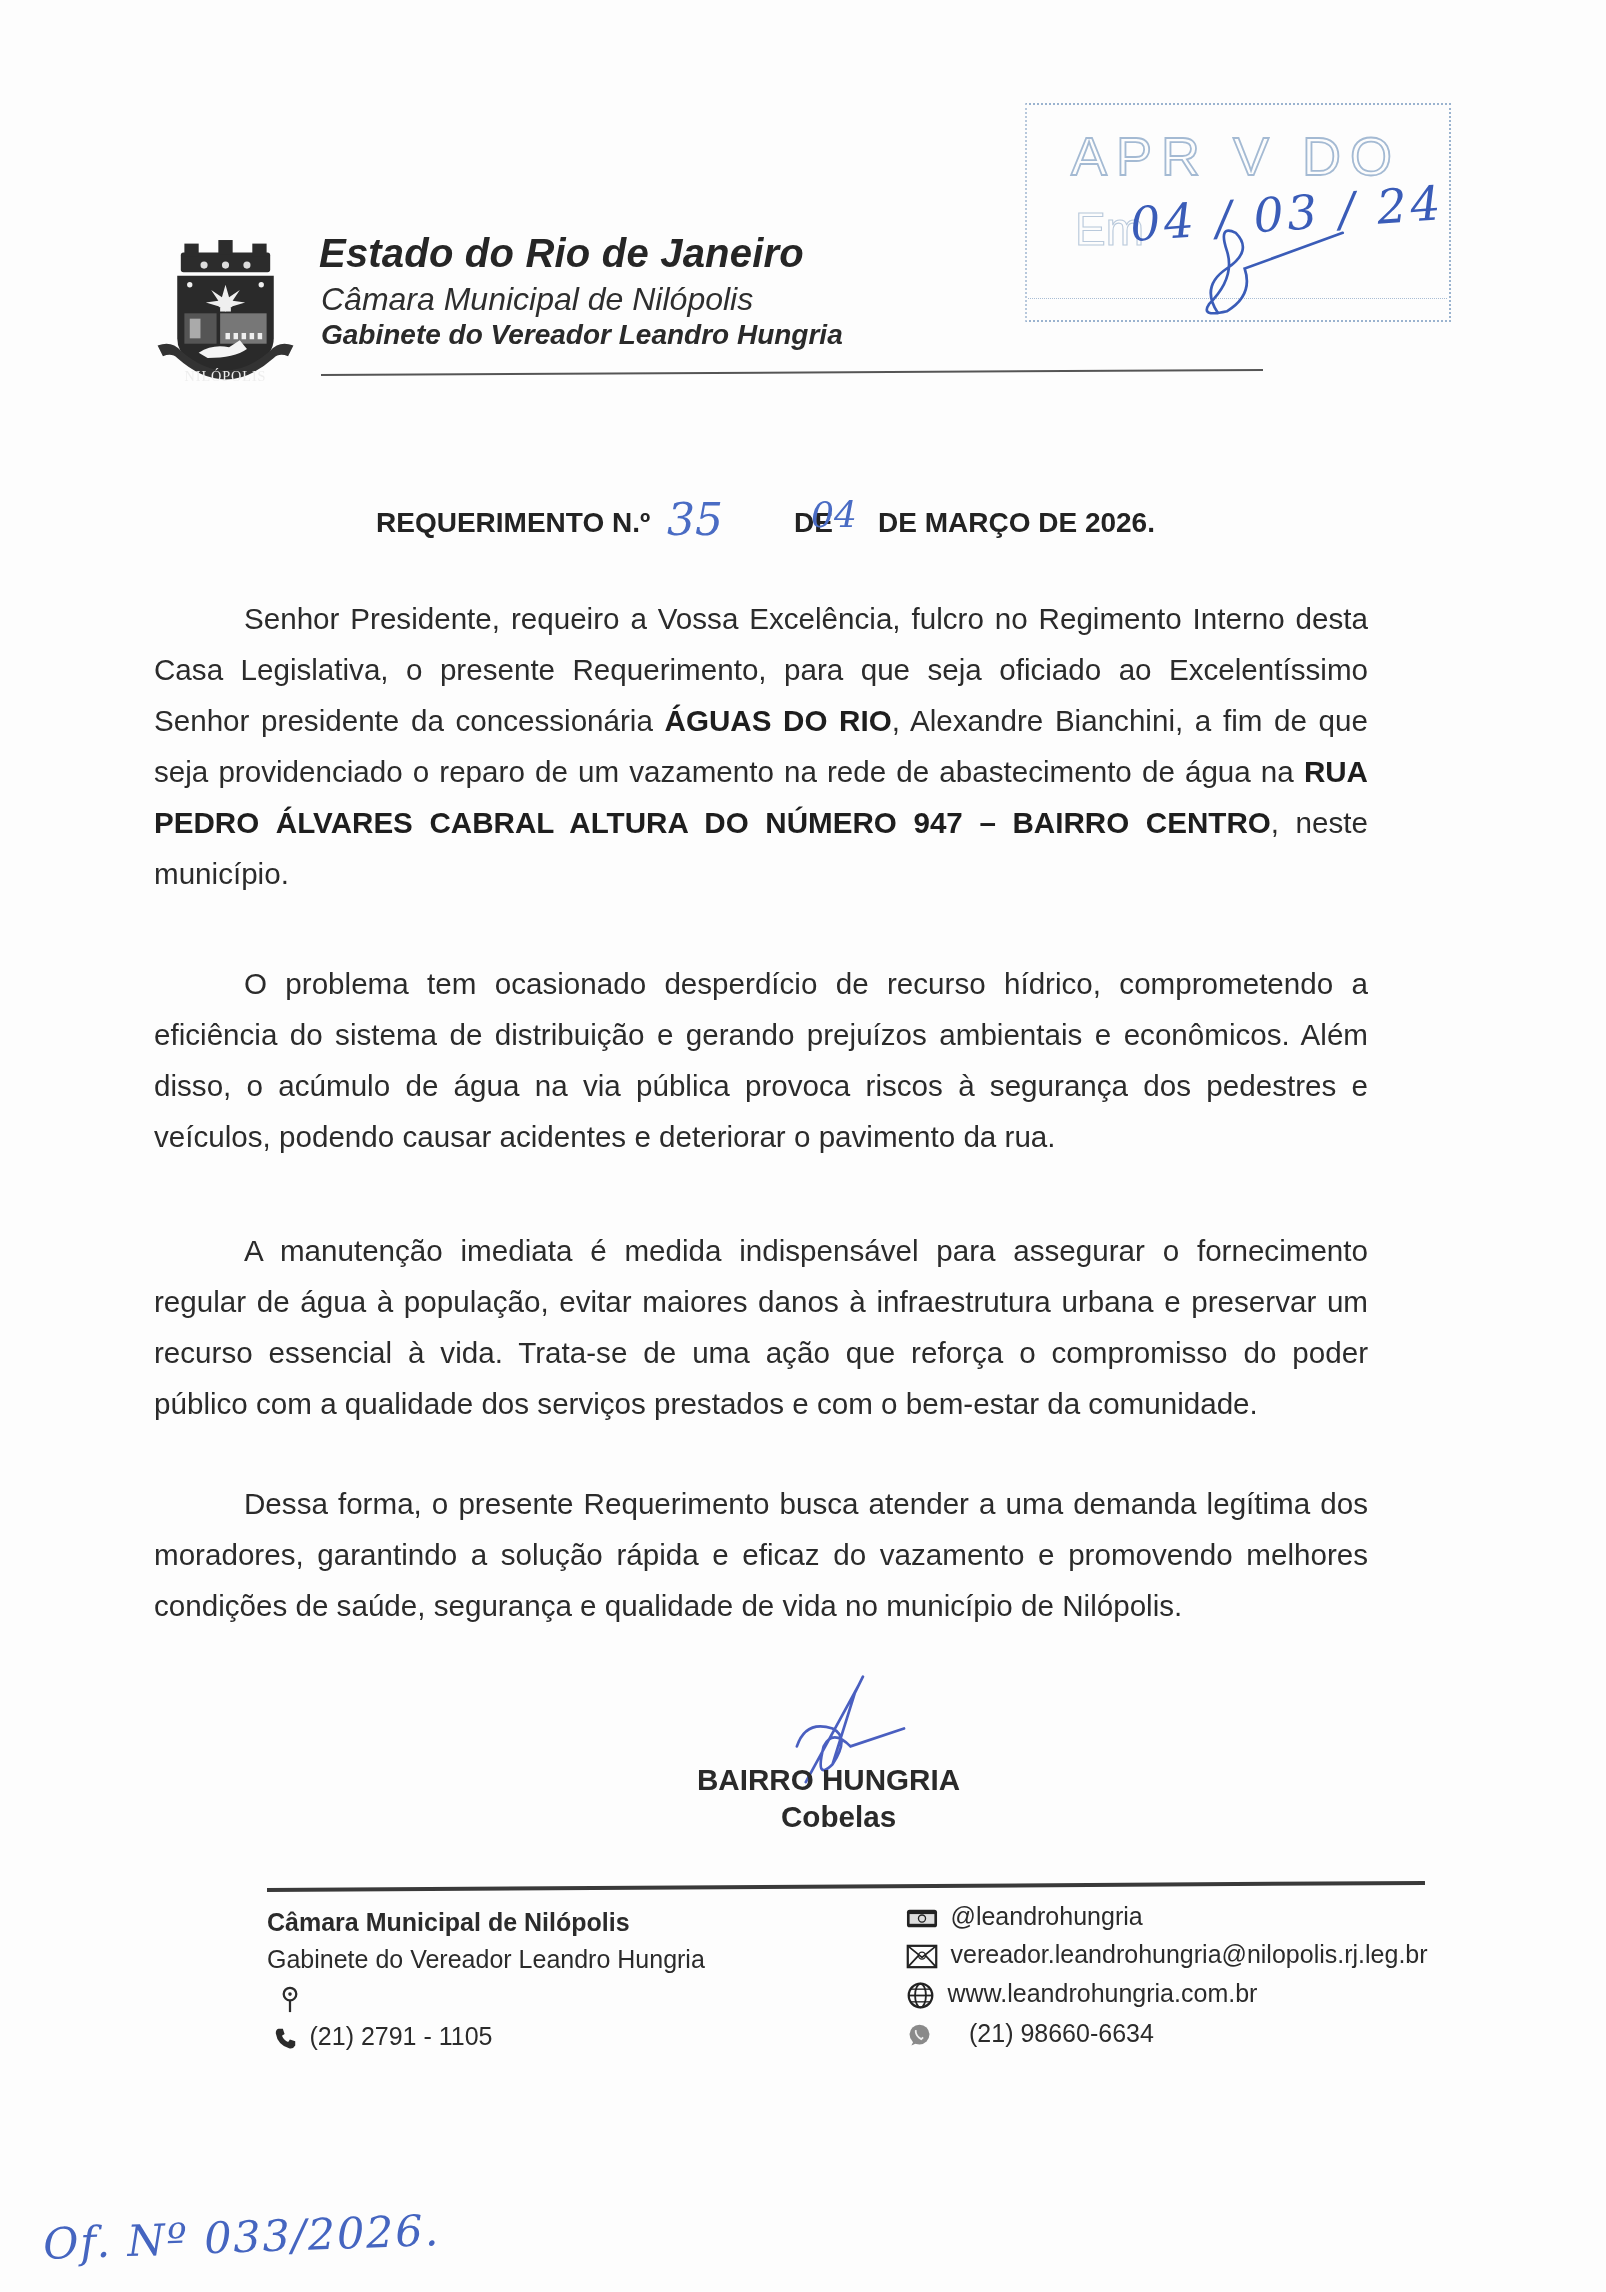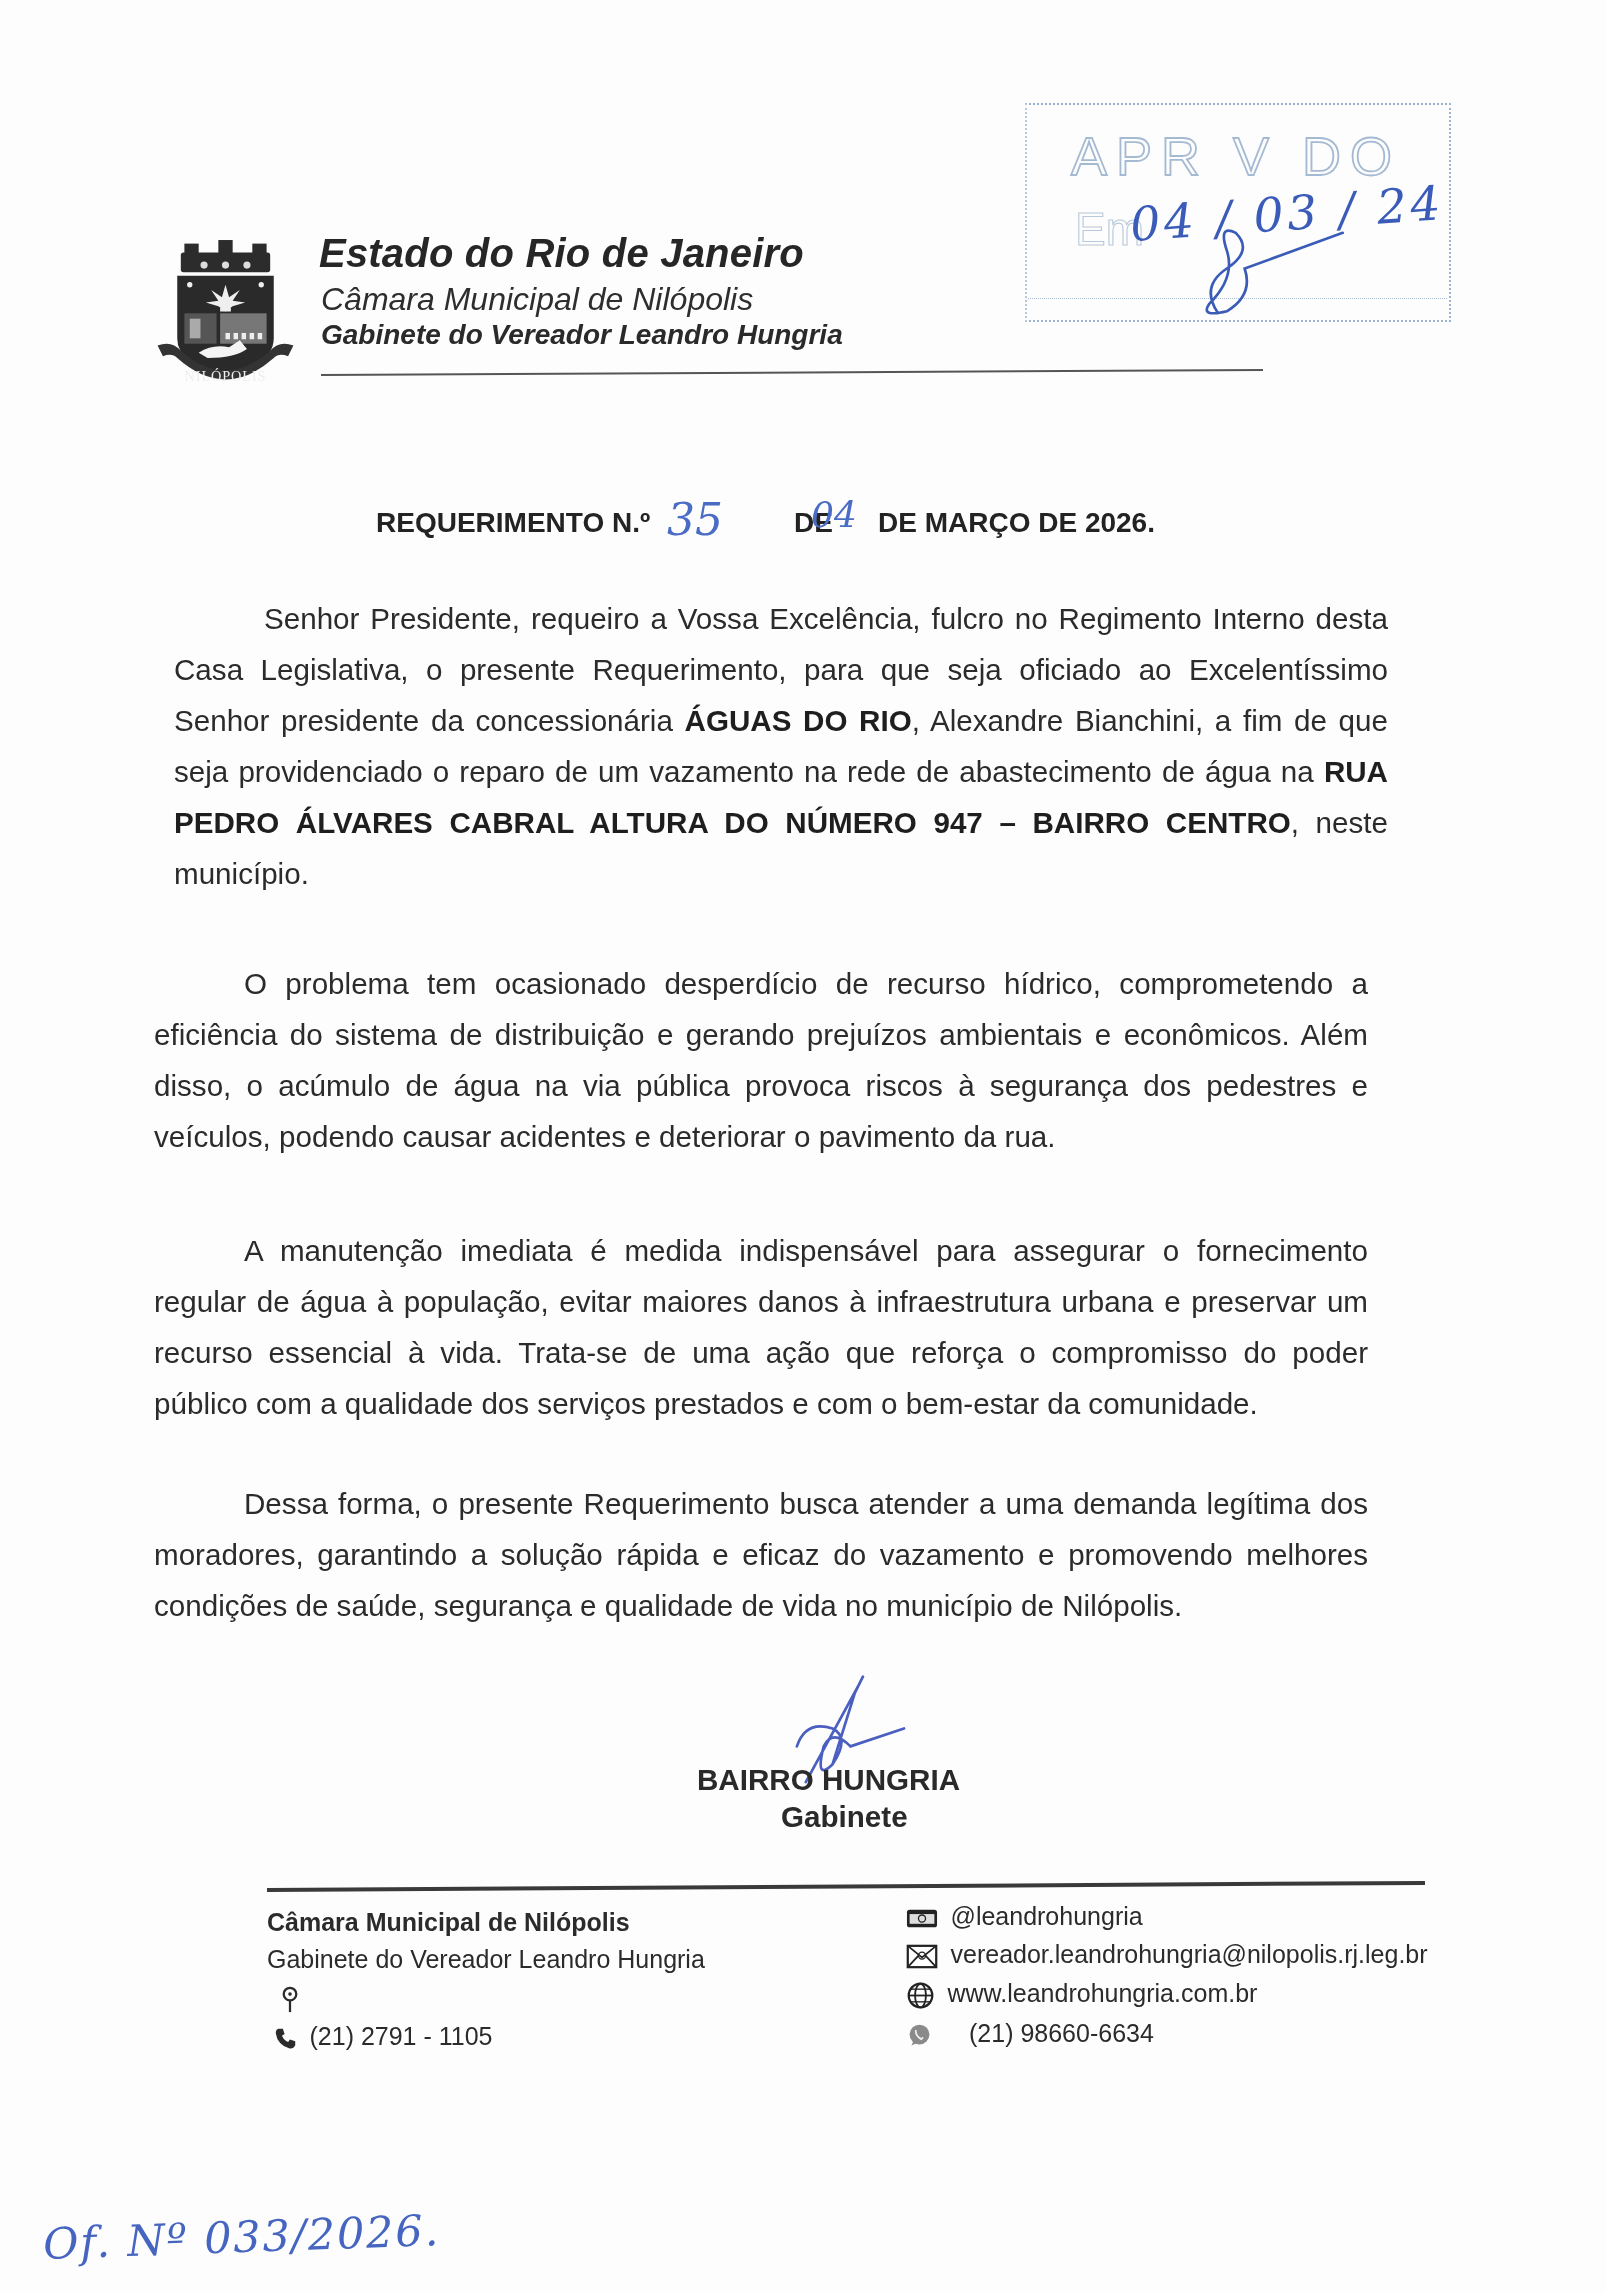--- a/index.html
+++ b/index.html
@@ -37,7 +37,7 @@
           text-align: justify; text-align-last: left; font-stretch: condensed; }
   .body p { margin: 0; text-indent: 90px; }
   .body b { font-weight: bold; color: #1e1e1e; }
-  #p1 { top: 593px; margin-left: 20px; }
+  #p1 { top: 593px; }
   #p2 { top: 958px; }
   #p3 { top: 1225px; }
   #p4 { top: 1478px; }

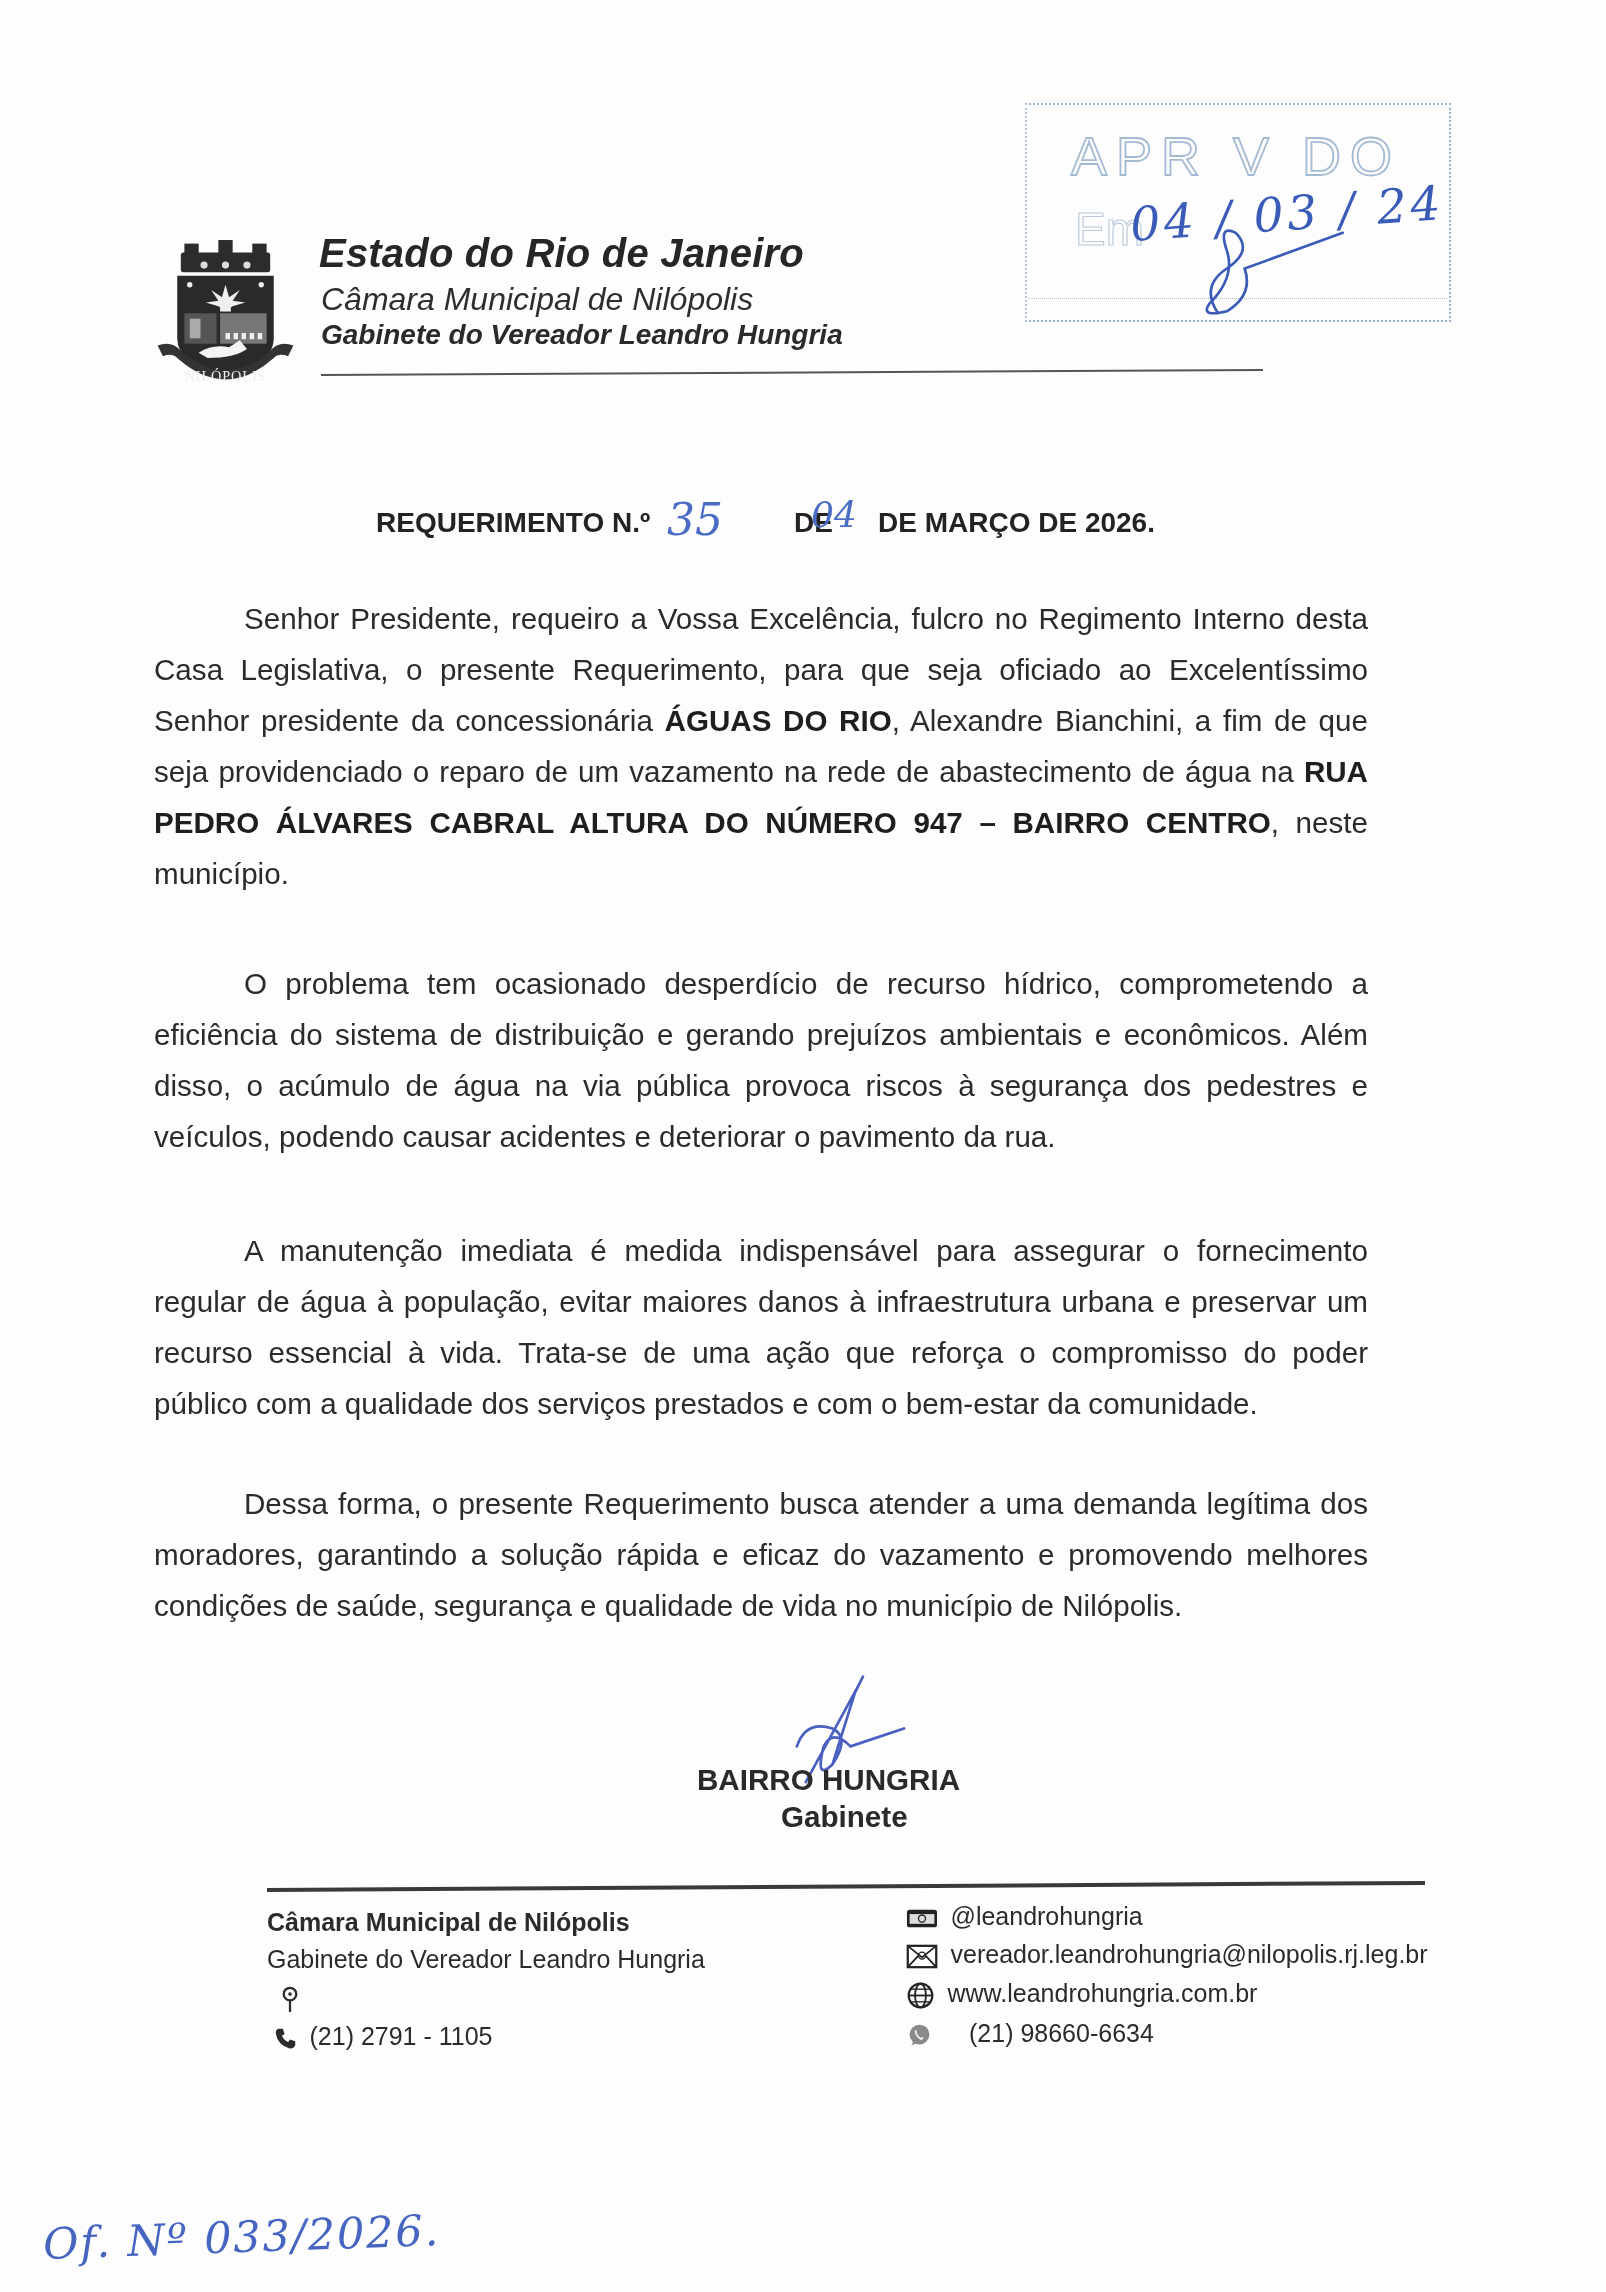--- a/index.html
+++ b/index.html
@@ -142,7 +142,7 @@
   <path d="M40 130 L100 20 Q110 0 95 30 L70 110 M30 90 Q40 60 70 70 Q90 80 70 110 Q50 130 60 90 Q70 70 90 90 L150 70" fill="none" stroke="#4a5fc0" stroke-width="3" stroke-linecap="round"></path>
 </svg>
 <div class="abs sig-name">BAIRRO HUNGRIA</div>
-<div class="abs sig-role">Gabinete</div>
+<div class="abs sig-role">Cobelas</div>
 
 <div class="abs ftr-rule"></div>
 

